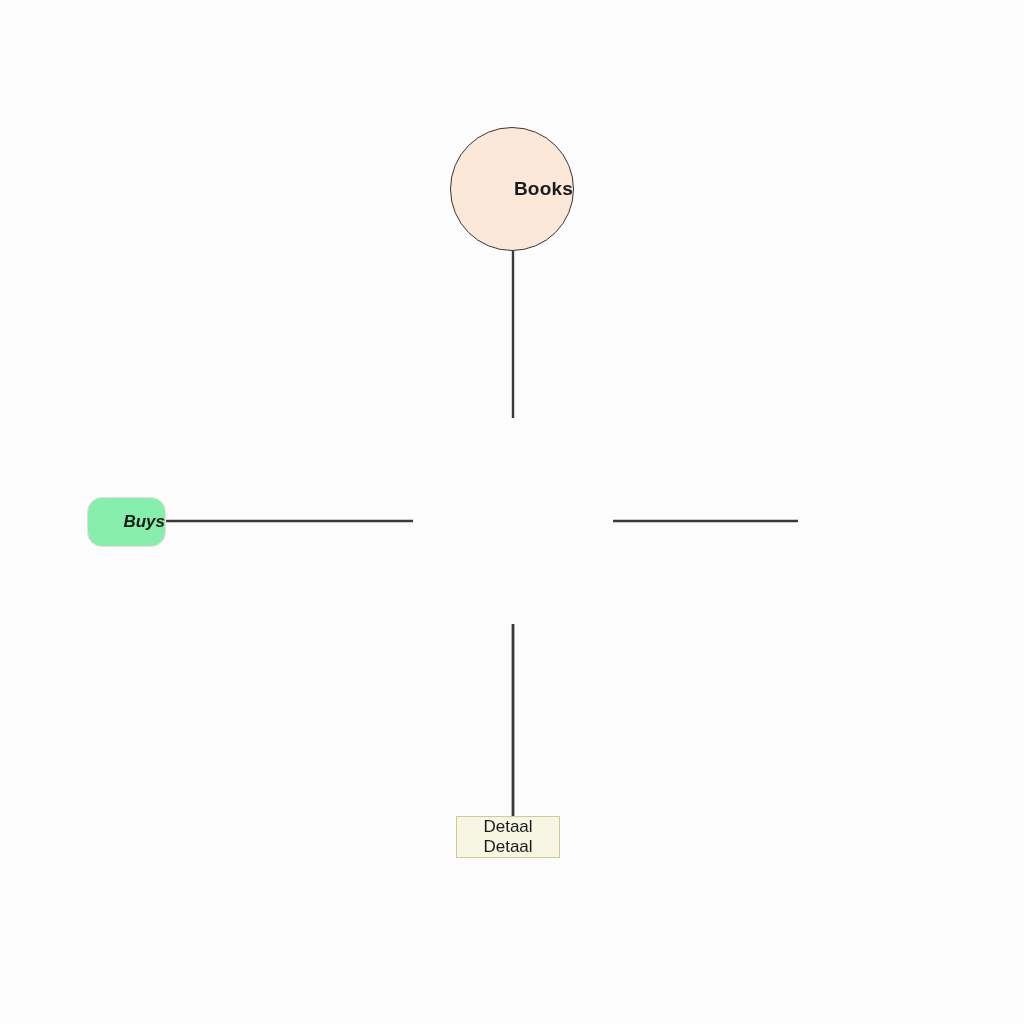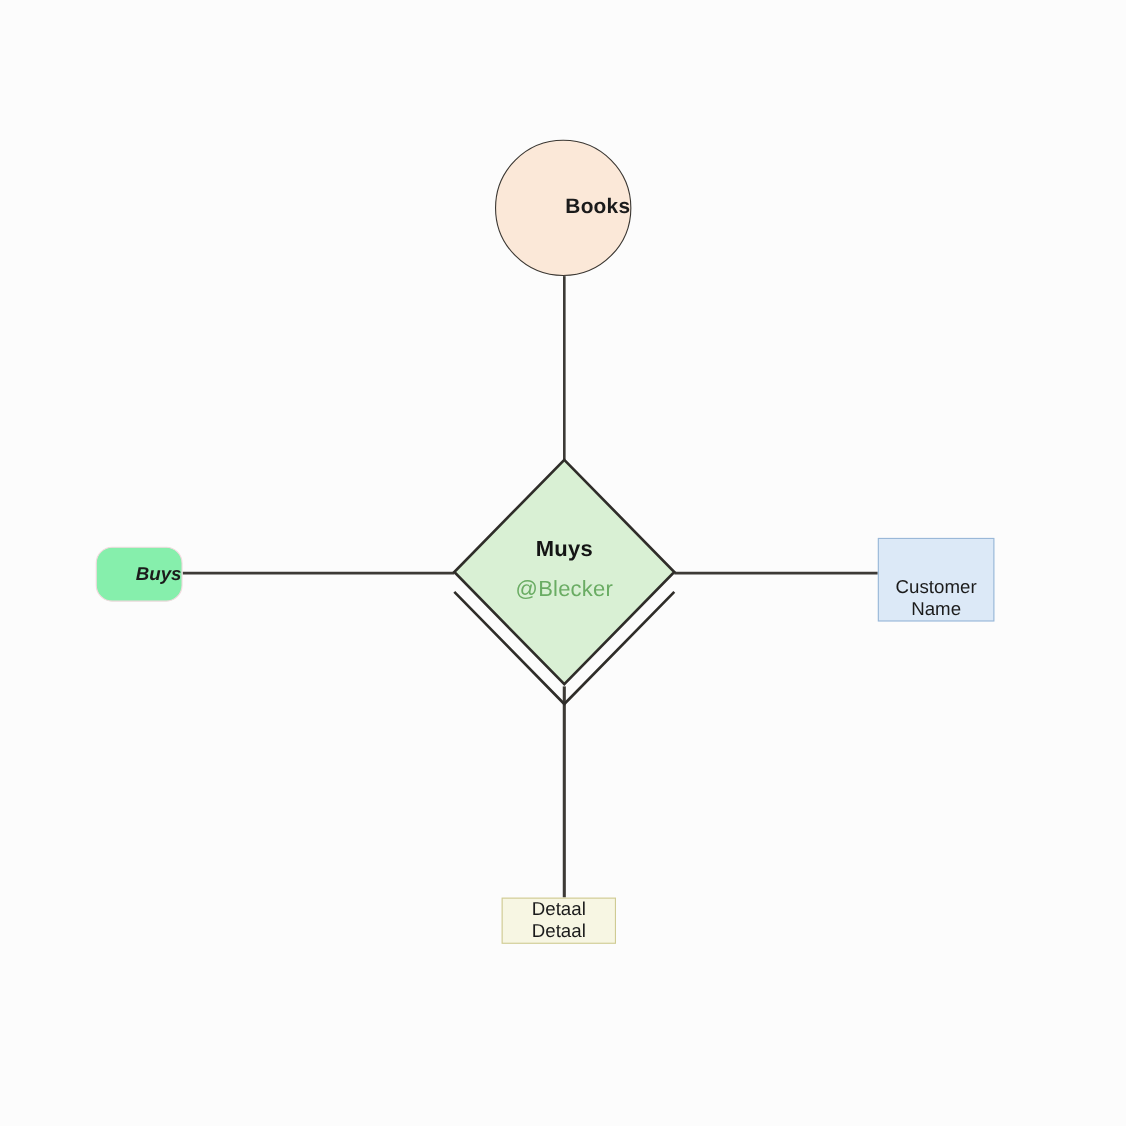--- a/index.html
+++ b/index.html
@@ -154,16 +154,6 @@
     <span>Books</span>
   </div>
 
-  <div class="node" id="node-relationship">
-    <svg width="212" height="232" viewBox="0 0 212 232" aria-hidden="true">
-      <polygon points="106,6 206,108 106,210 6,108" fill="#d9f0d4" stroke="#2f2d29" stroke-width="2.4" stroke-linejoin="miter"></polygon>
-      <polyline points="6,126 106,228 206,126" fill="none" stroke="#2f2d29" stroke-width="2.4" stroke-linejoin="miter"></polyline>
-    </svg>
-    <div id="relationship-labels">
-      <span id="relationship-title">Muys</span>
-      <span id="relationship-subtitle">@Blecker</span>
-    </div>
-  </div>
 
   <div class="node" id="node-buys">
     <span>Buys</span>

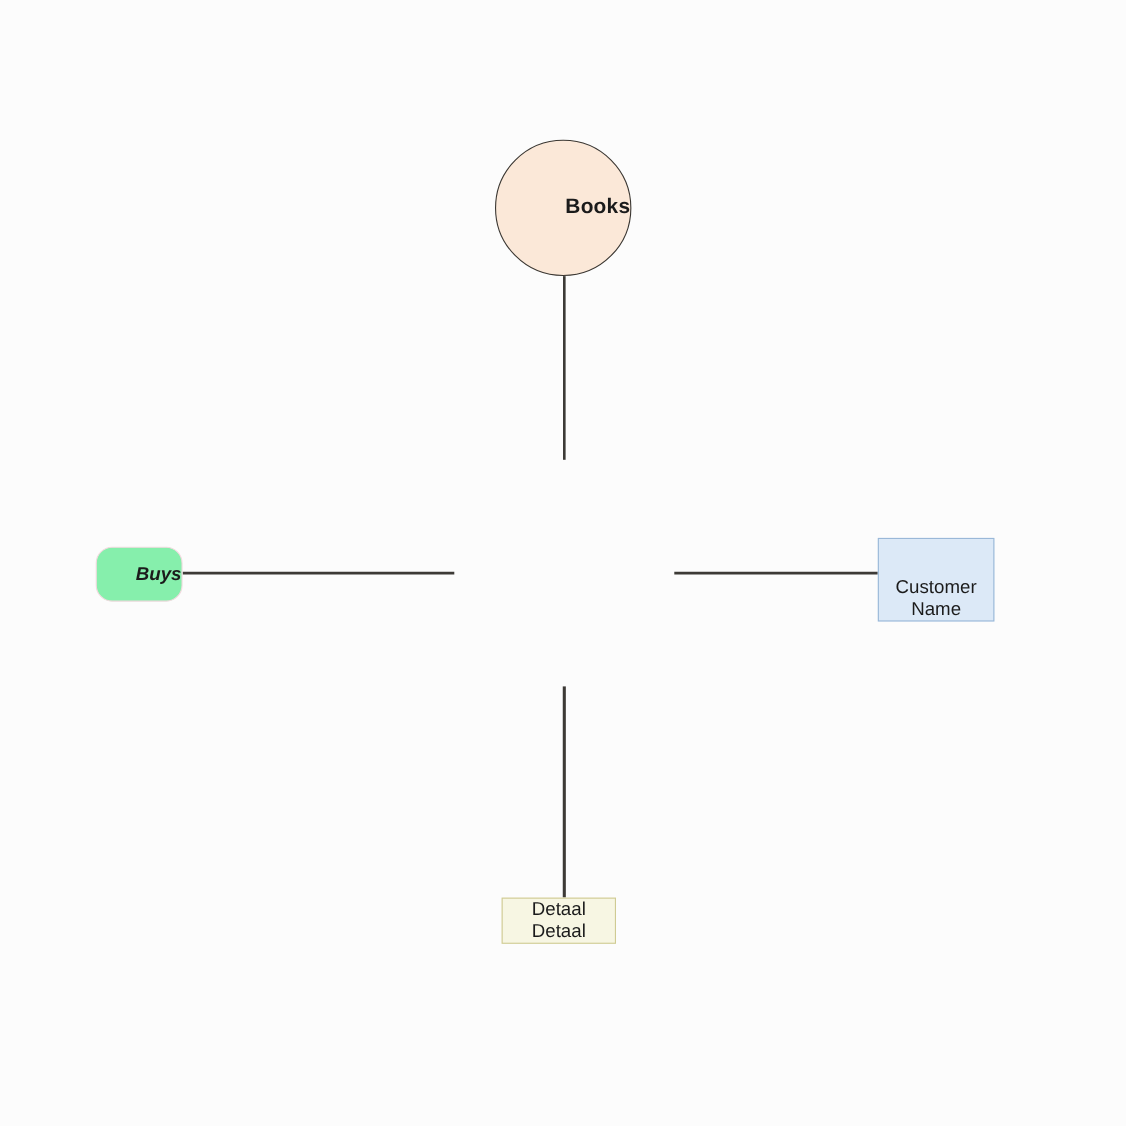--- a/index.html
+++ b/index.html
@@ -159,10 +159,6 @@
     <span>Buys</span>
   </div>
 
-  <div class="node" id="node-customer">
-    <span class="node-line">Customer</span>
-    <span class="node-line">Name</span>
-  </div>
 
   <div class="node" id="node-detail">
     <span class="node-line">Detaal</span>

